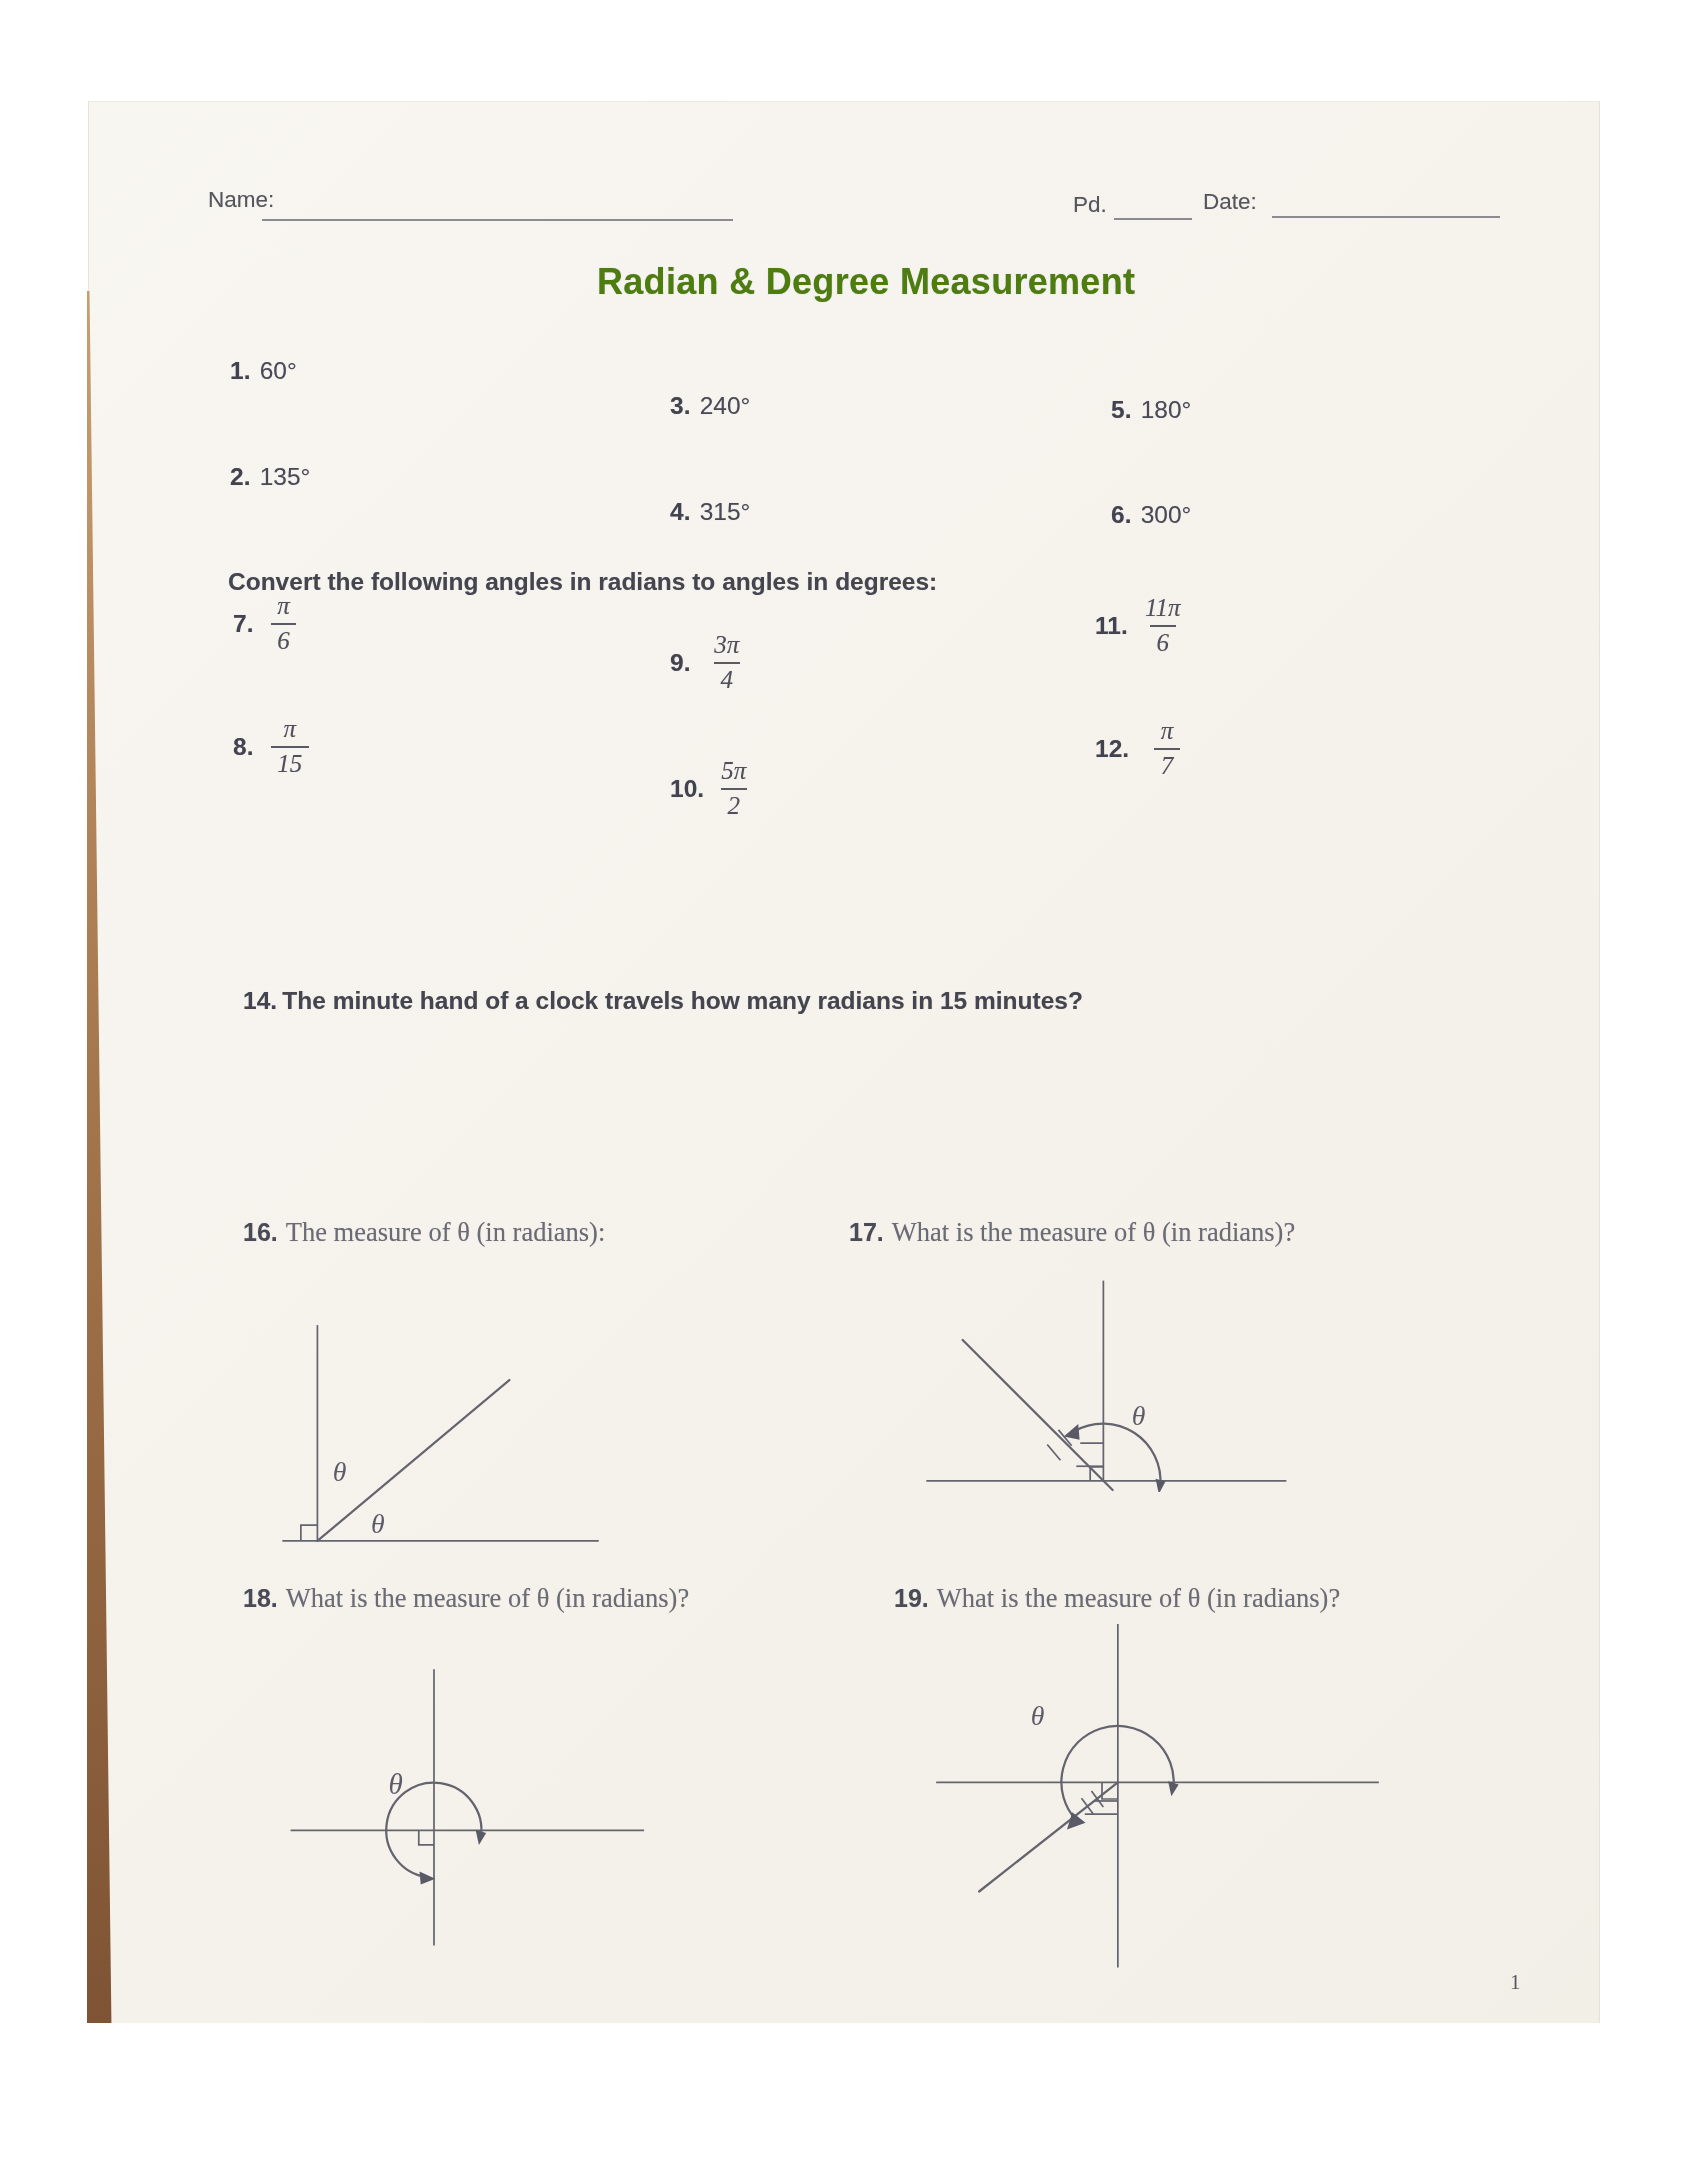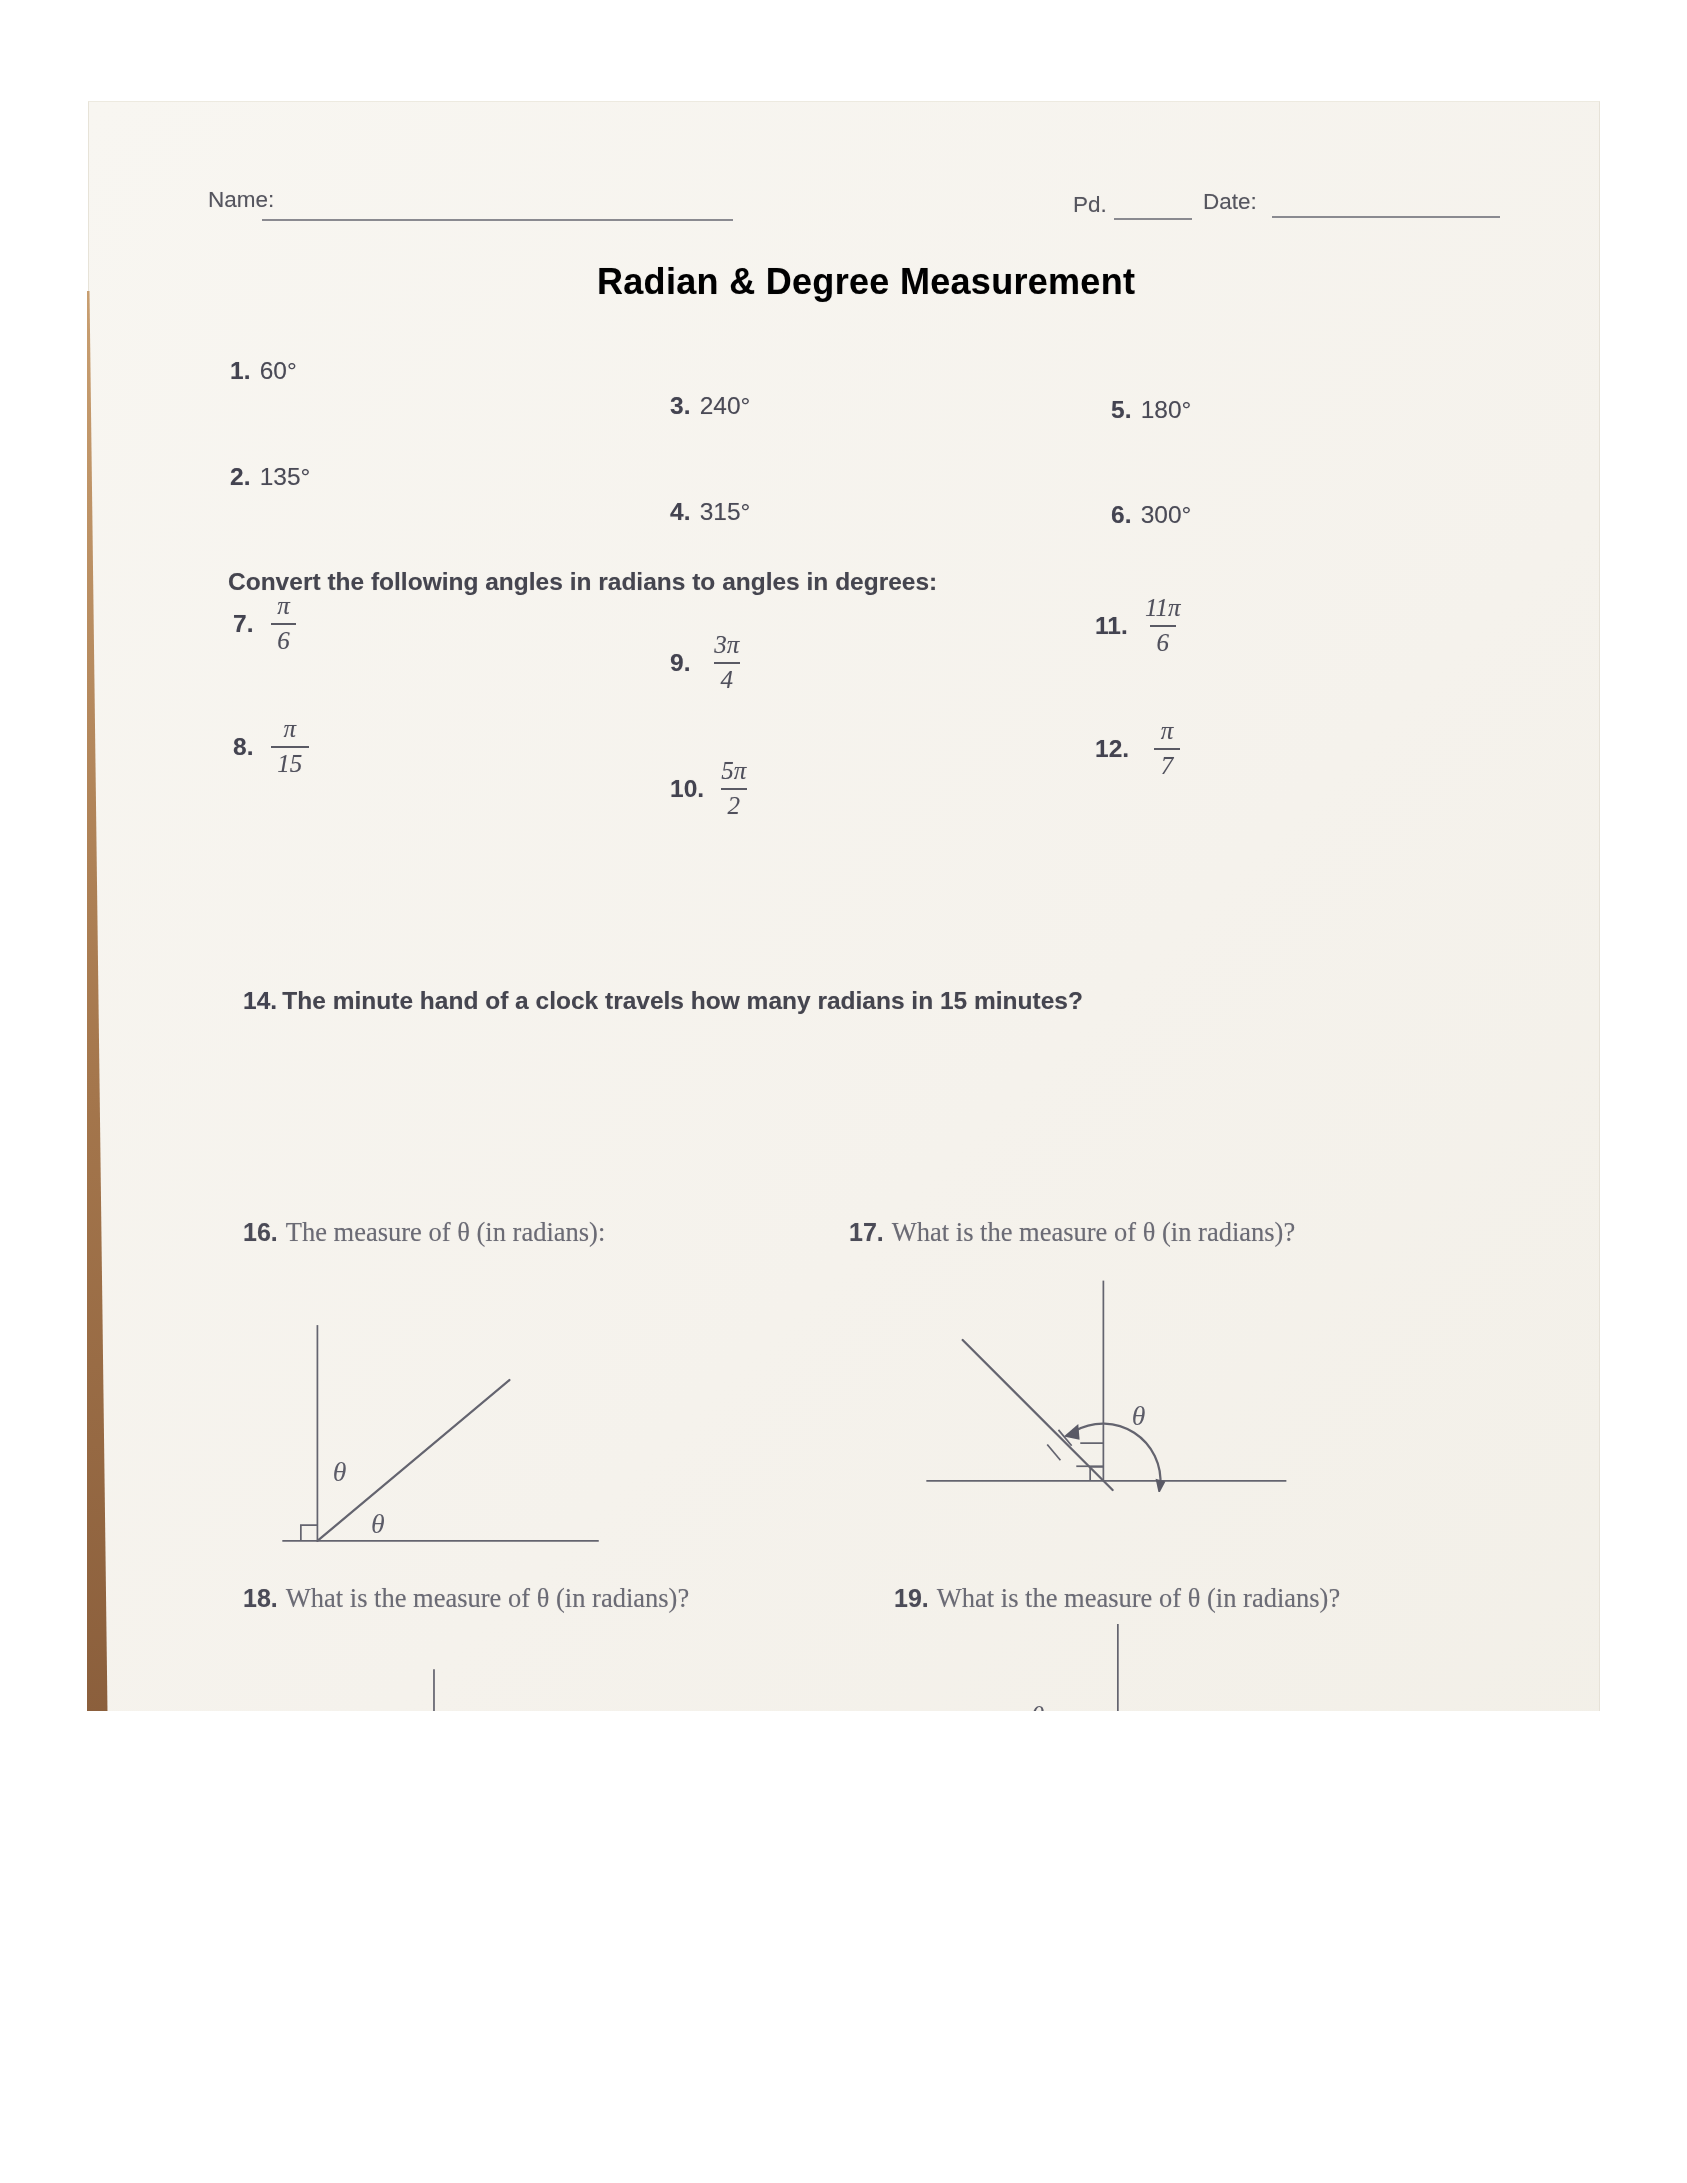--- a/index.html
+++ b/index.html
@@ -3,7 +3,7 @@
 <meta charset="utf-8">
 <style>
   html,body{margin:0;padding:0;background:#ffffff;}
-  #page{position:relative;width:1687px;height:1711px;background:#ffffff;overflow:hidden;
+  #page{position:relative;width:1687px;height:2023px;background:#ffffff;overflow:hidden;
         font-family:"Liberation Sans",sans-serif;}
   .paper{position:absolute;left:88px;top:101px;width:1510px;height:1964px;
          background:linear-gradient(135deg,#f8f6f1 0%,#f5f2ec 55%,#f2efe7 100%);

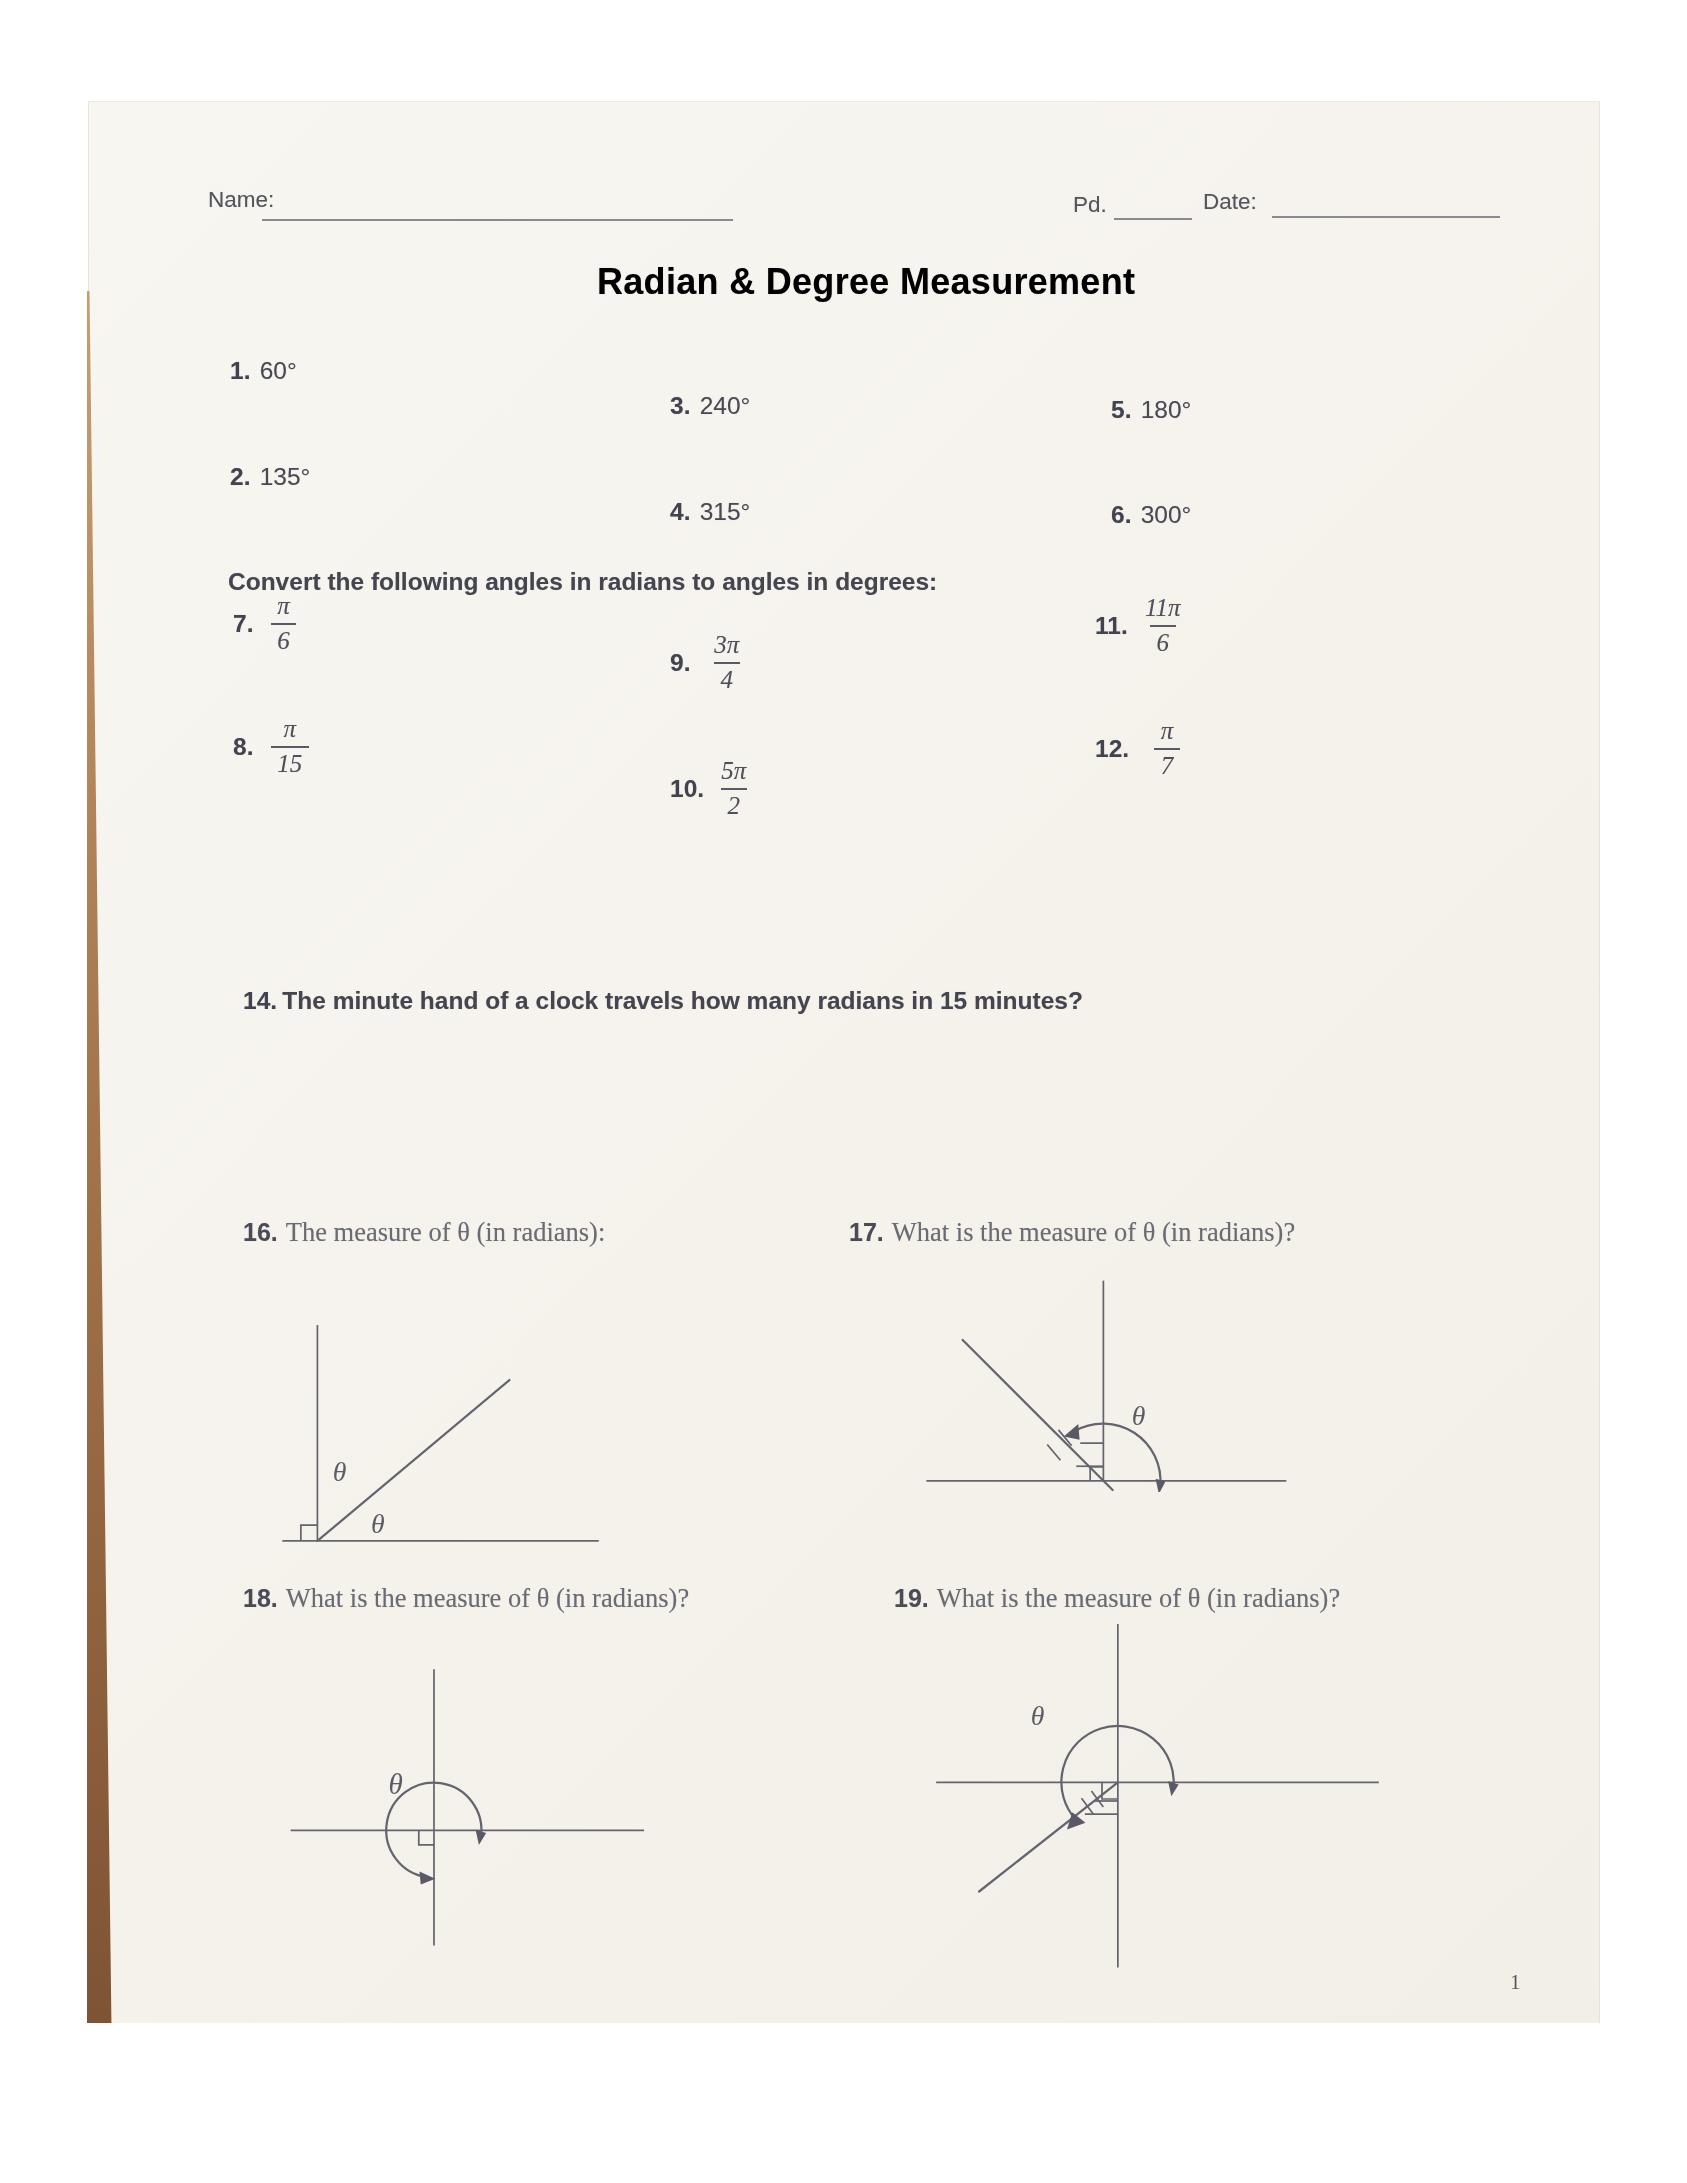--- a/index.html
+++ b/index.html
@@ -17,7 +17,7 @@
        text-shadow:0 0 0.8px rgba(90,90,100,.35);}
   .hdr-label{font-size:22.5px;color:#55555e;}
   .blank{position:absolute;border-bottom:2px solid #8a8a90;height:0;}
-  .title{position:absolute;font-size:36px;font-weight:bold;color:#000000;letter-spacing:0.3px;
+  .title{position:absolute;font-size:36px;font-weight:bold;color:#4d7c0f;letter-spacing:0.3px;
          text-shadow:0 0 1px rgba(70,70,85,.35);white-space:nowrap;}
   .instr{font-weight:bold;color:#45454f;}
   .qnum{font-weight:bold;color:#434350;margin-right:9.3px;}

